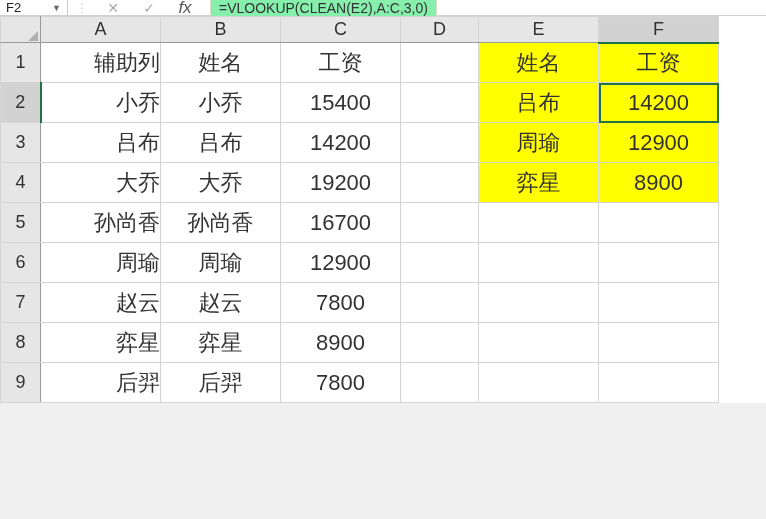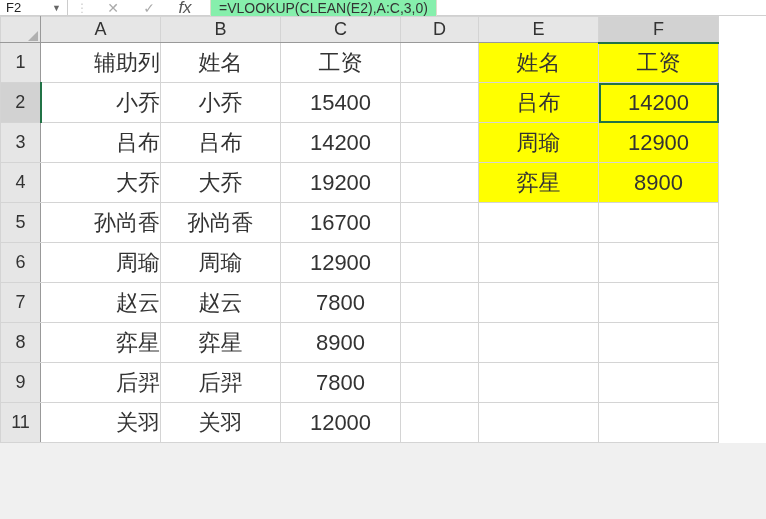--- a/index.html
+++ b/index.html
@@ -234,15 +234,6 @@
           <td class="col-E"></td>
           <td class="col-F"></td>
         </tr>
-        <tr>
-          <th class="row-head">11</th>
-          <td class="col-A left-align">关羽</td>
-          <td class="col-B">关羽</td>
-          <td class="col-C">12000</td>
-          <td class="col-D"></td>
-          <td class="col-E"></td>
-          <td class="col-F"></td>
-        </tr>
       </tbody>
   </table>
 </div>

